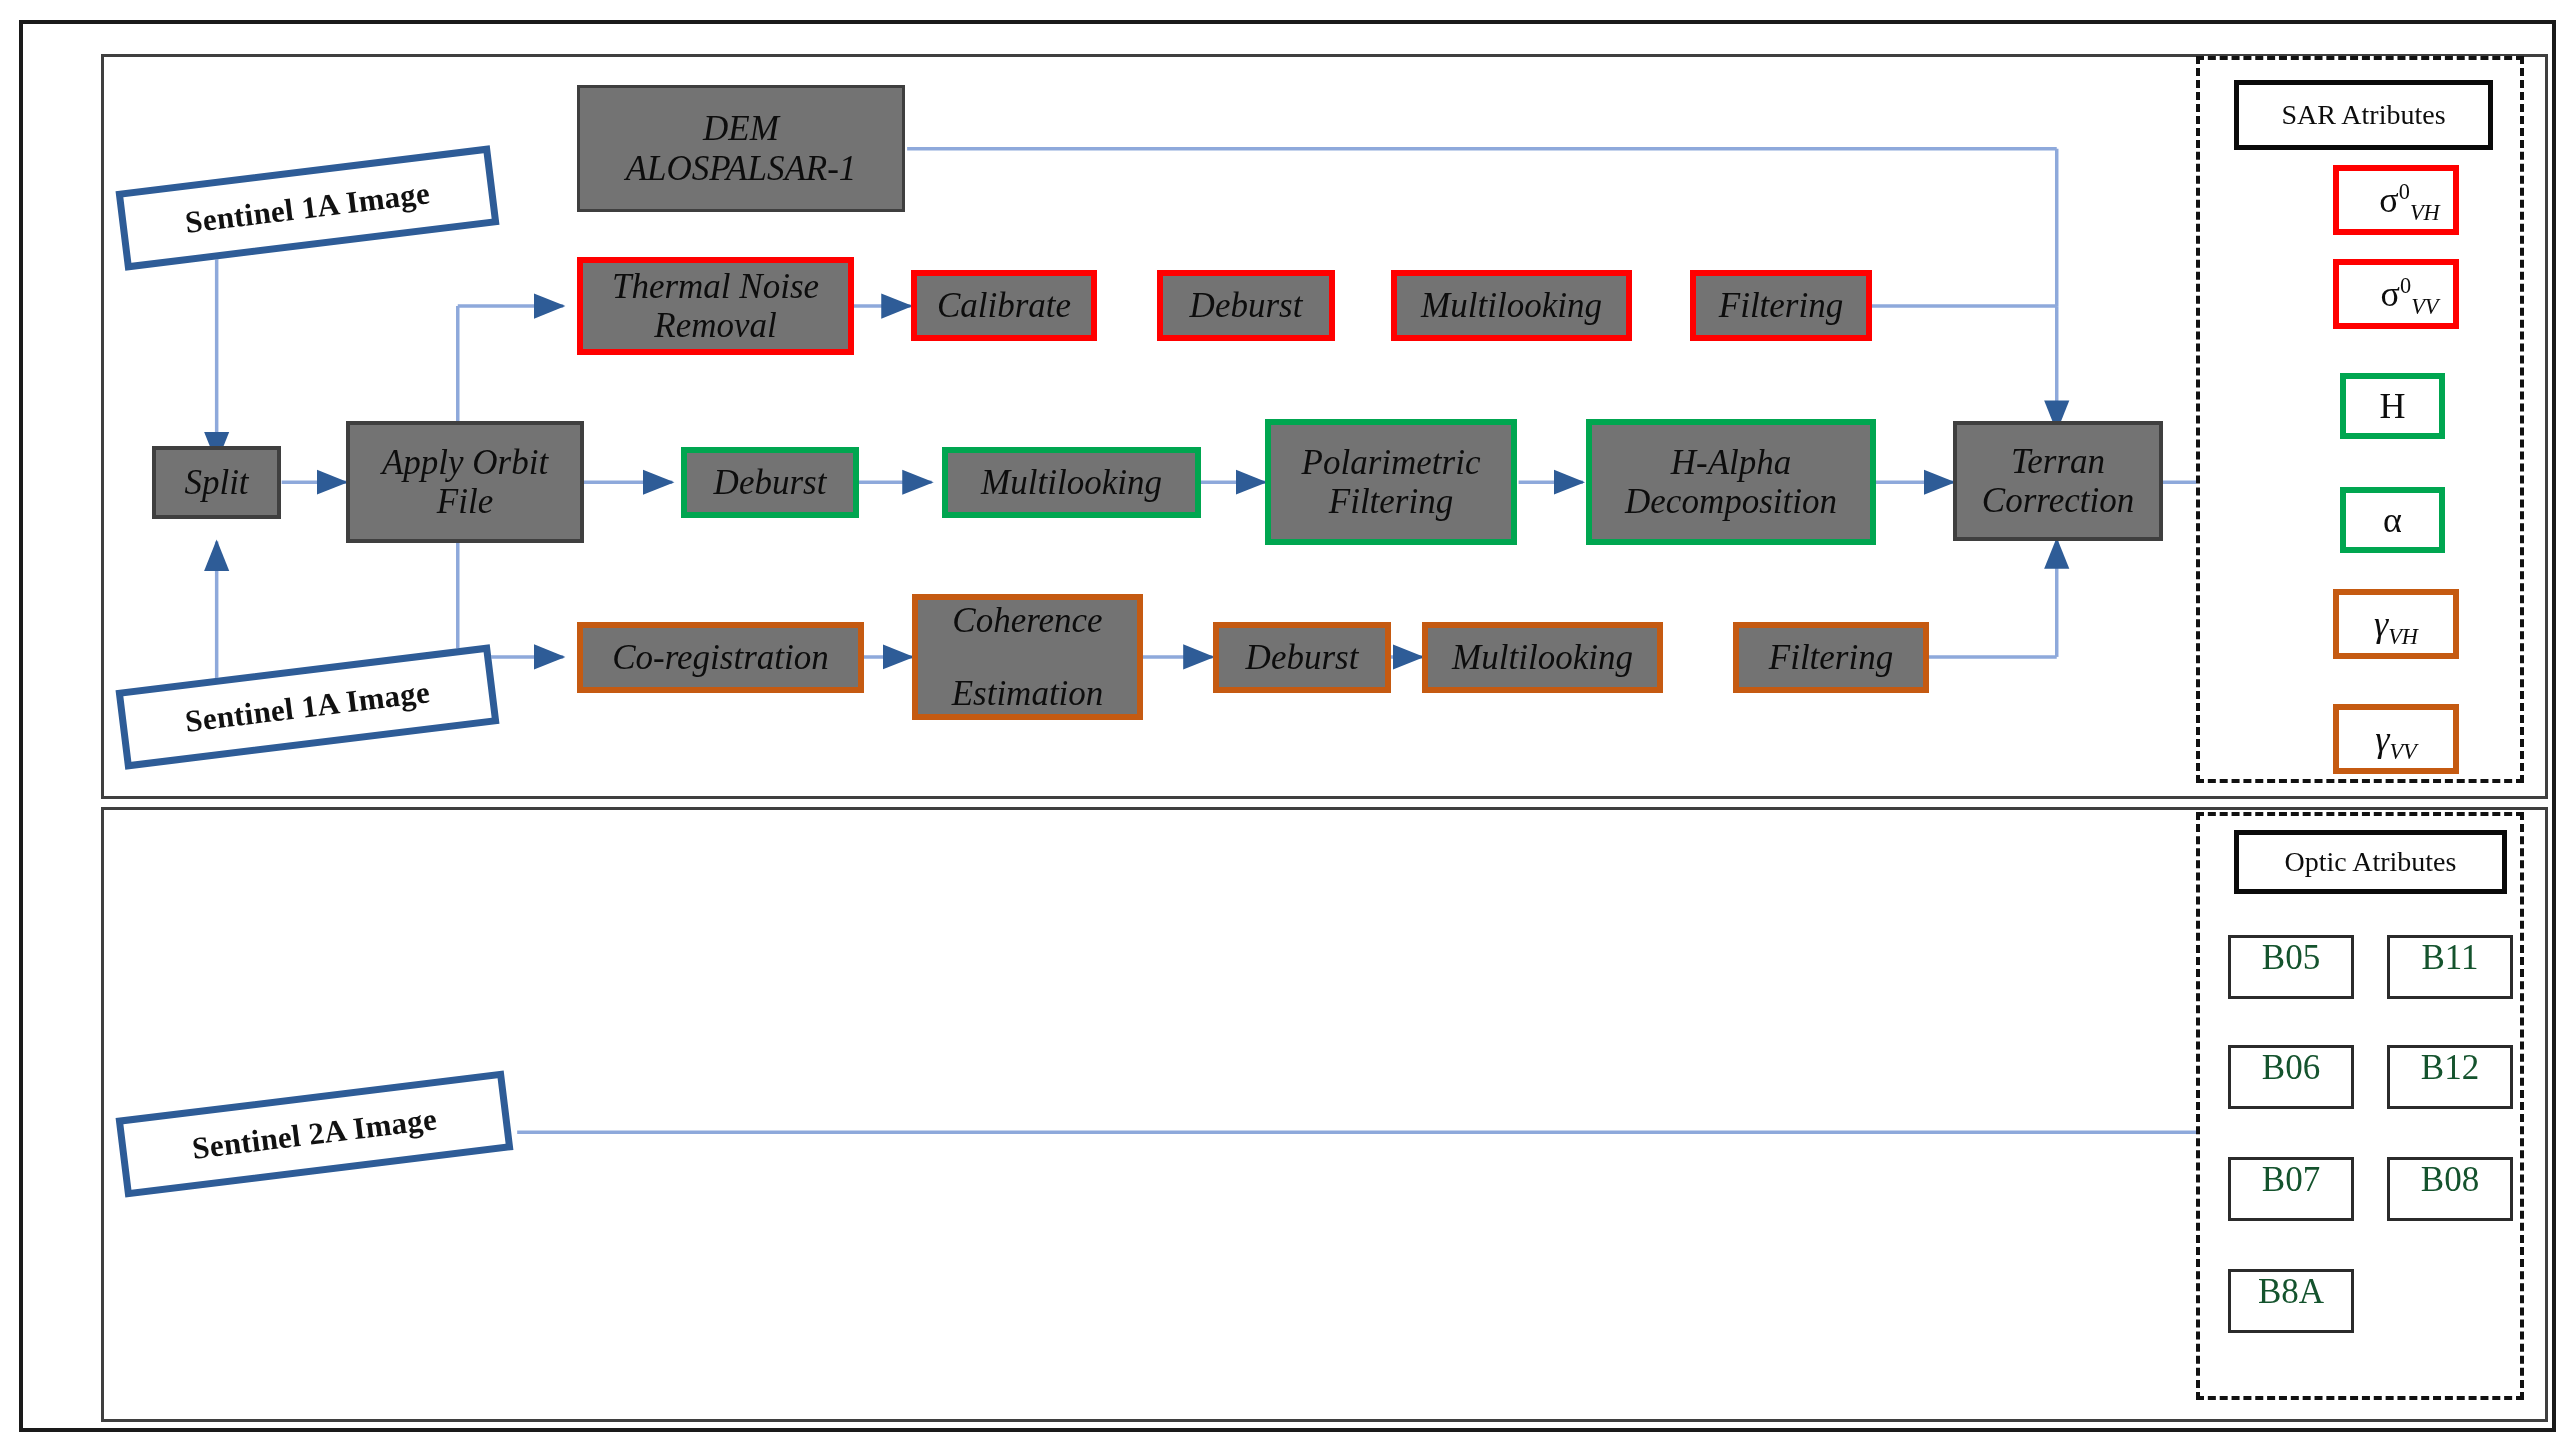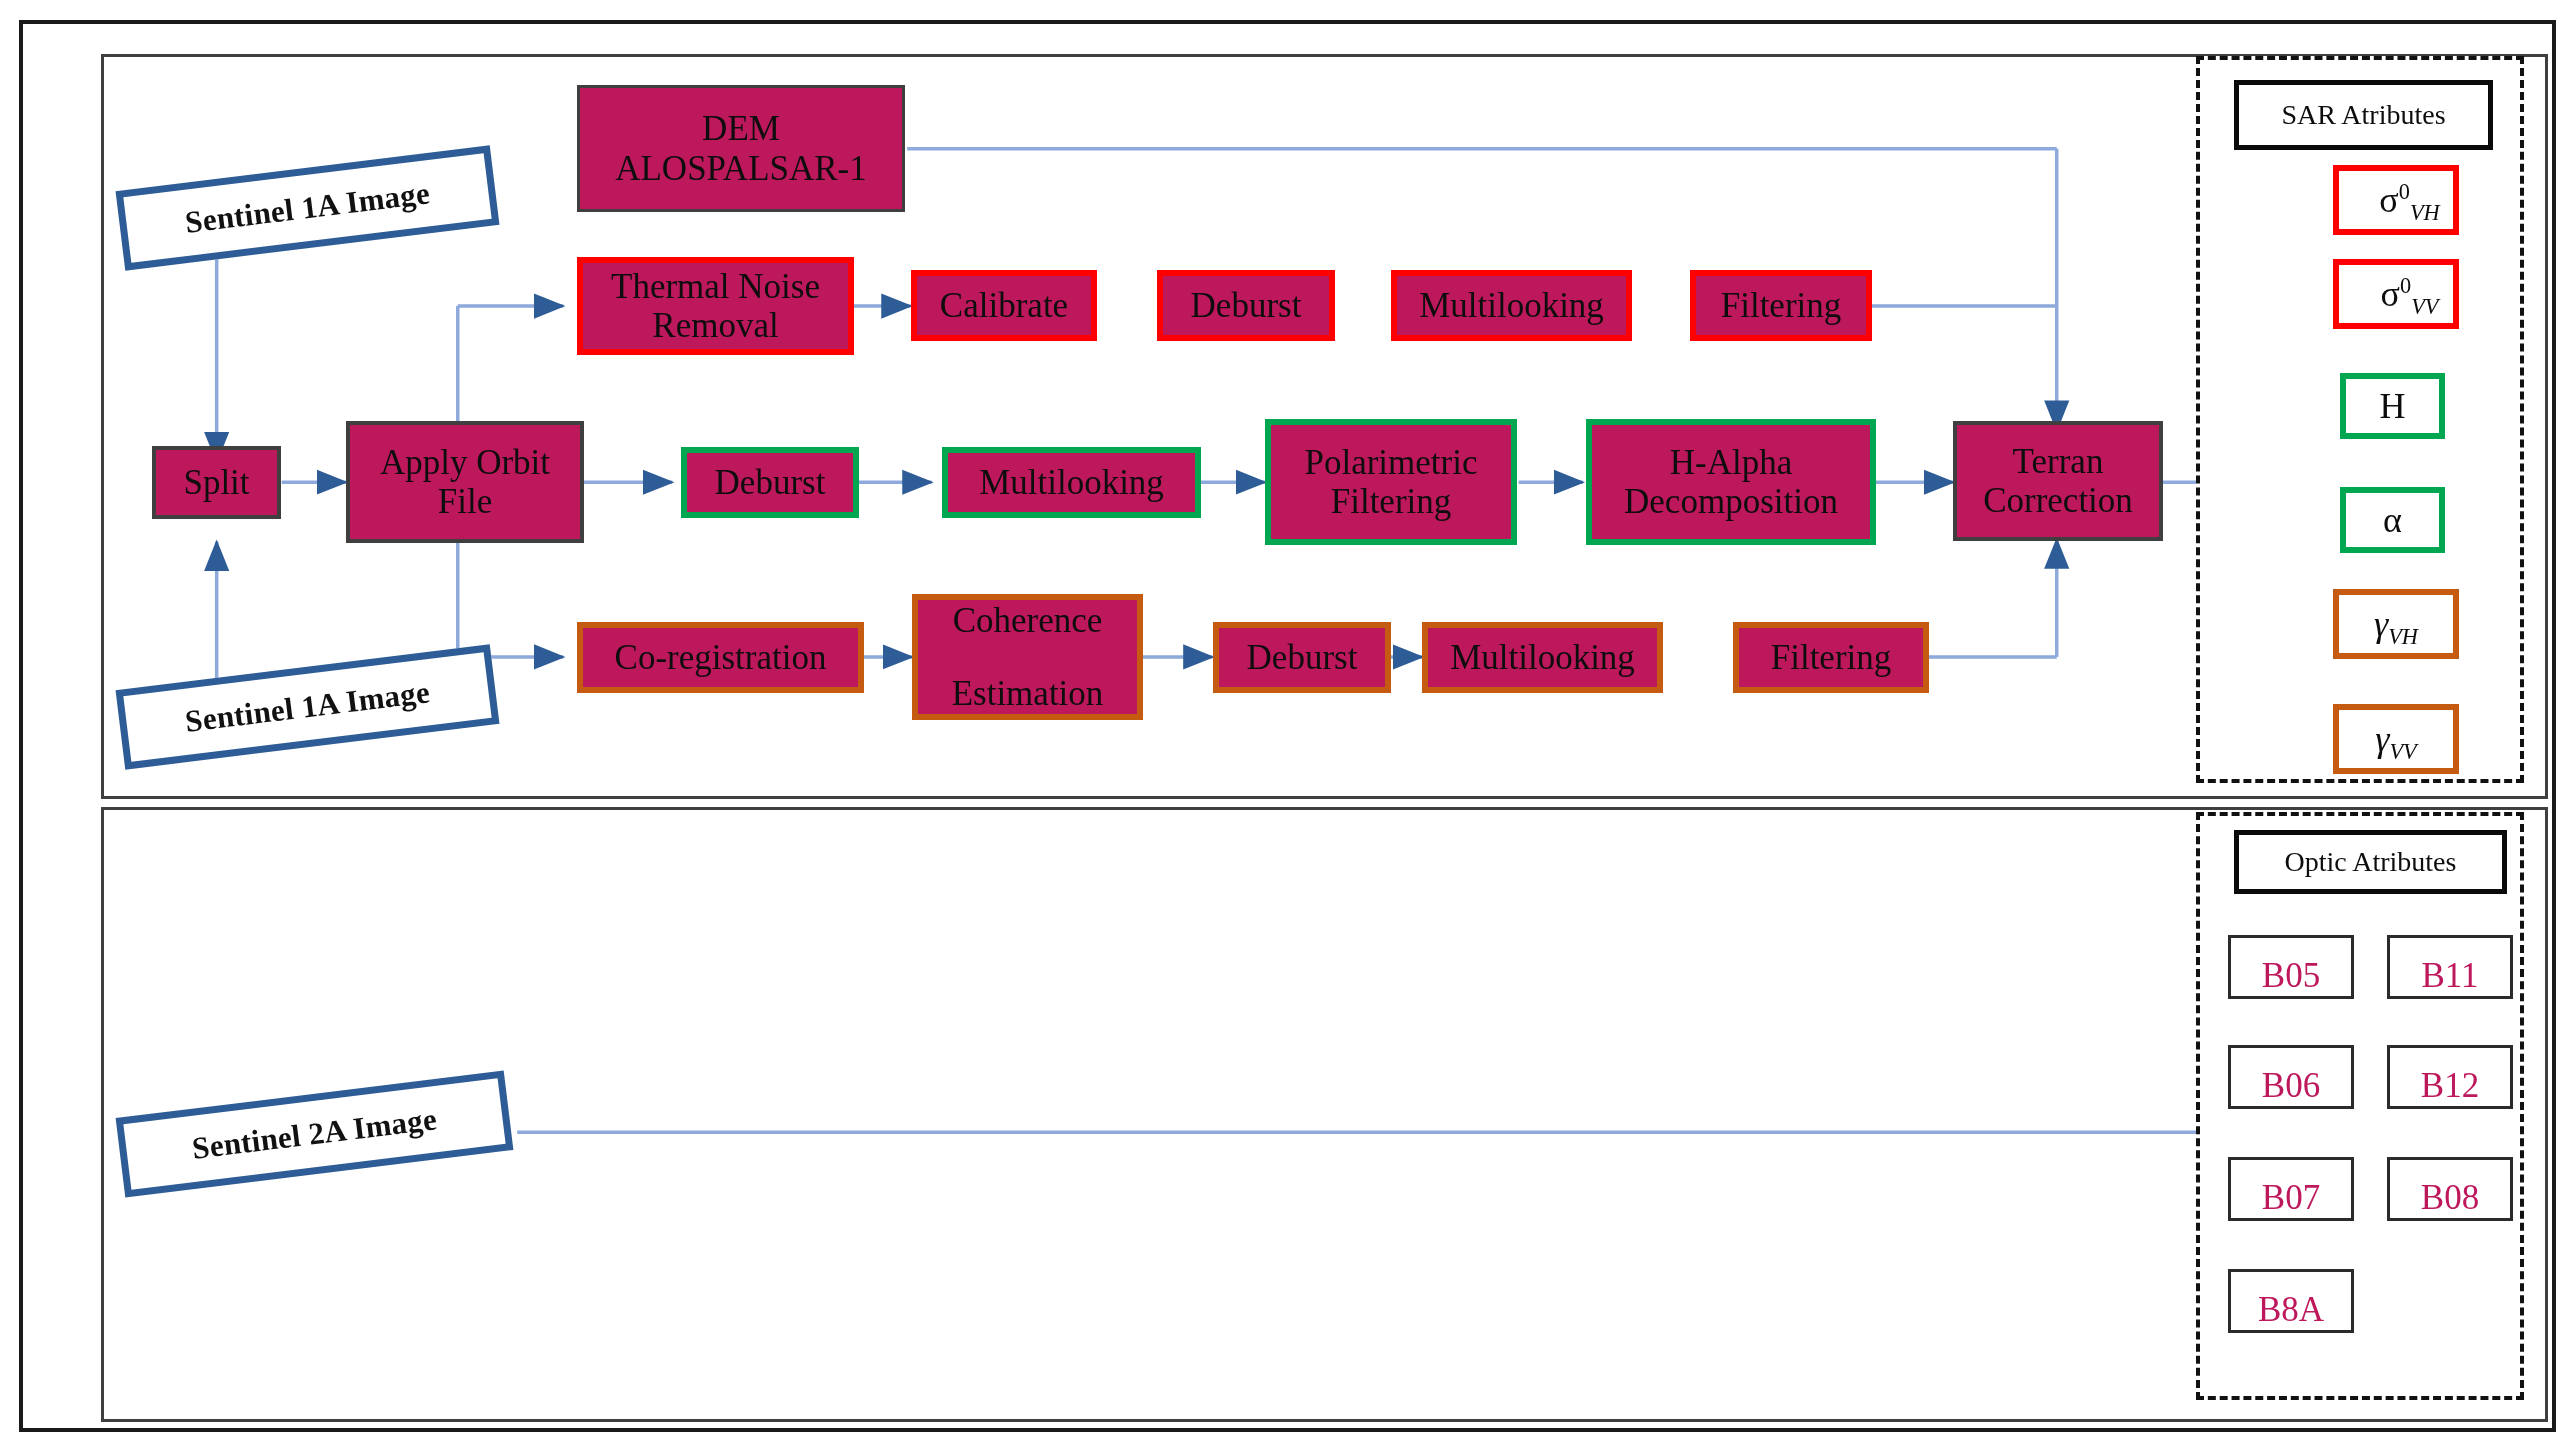--- a/index.html
+++ b/index.html
@@ -23,9 +23,9 @@
   #wires{position:absolute;left:0;top:0;width:2576px;height:1455px;pointer-events:none;}
 
   
-  .box{position:absolute;box-sizing:border-box;background:#be185d;display:flex;
+  .box{position:absolute;box-sizing:border-box;background:#737373;display:flex;
        align-items:center;justify-content:center;text-align:center;
-       color:#0d0d0d;line-height:1.12;font-size:35px;padding:1.4px 4.2px;}
+       color:#0d0d0d;line-height:1.12;font-size:35px;padding:1.4px 4.2px;font-style:italic;}
   .bk{border:3.5px solid #3f3f3f;}
   .br{border:6.3px solid #FF0000;}
   .bg{border:6.3px solid #00A650;}

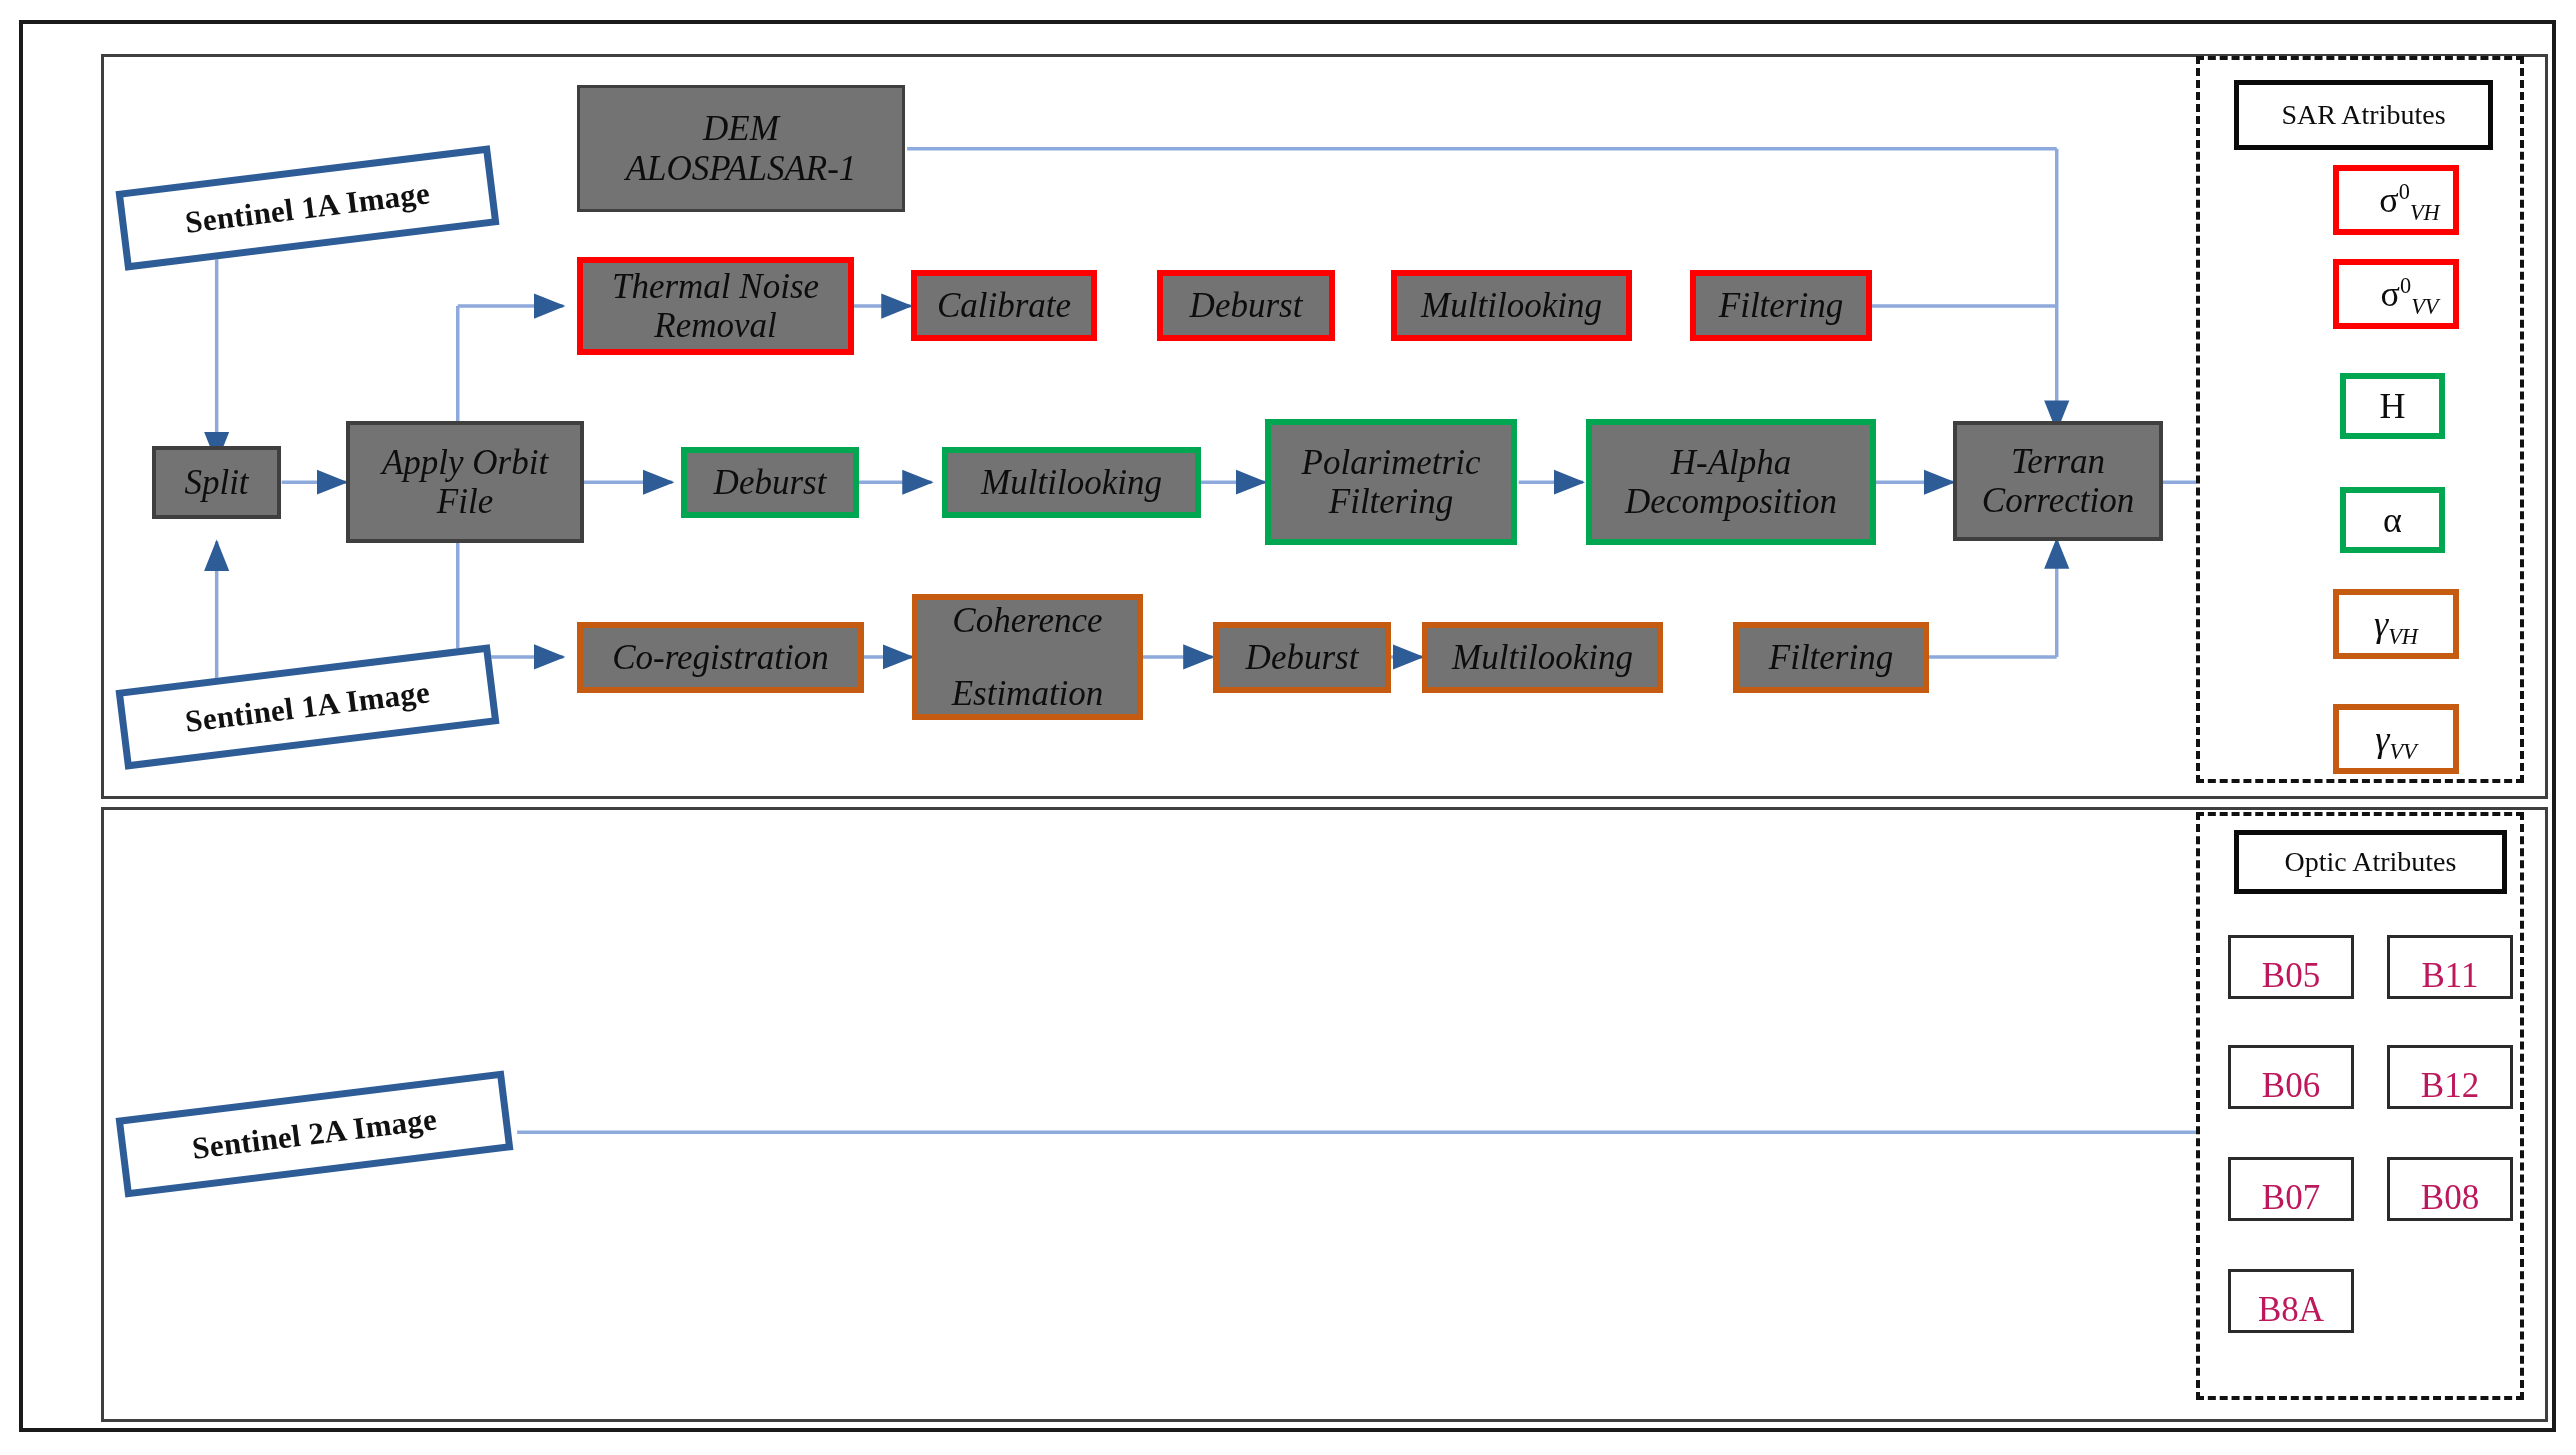--- a/index.html
+++ b/index.html
@@ -48,7 +48,7 @@
   .attr.ag{border:6.3px solid #00A650;}
   .attr.ao{border:6.3px solid #C55A11;}
   .band{position:absolute;box-sizing:border-box;border:3.5px solid #2b2b2b;background:#fff;
-        display:flex;align-items:flex-end;justify-content:center;font-size:35px;color:#be185d;}
+        display:flex;align-items:flex-start;justify-content:center;font-size:35px;color:#14532d;}
 
   
   .sym{font-family:"Liberation Serif",serif;font-style:normal;}

